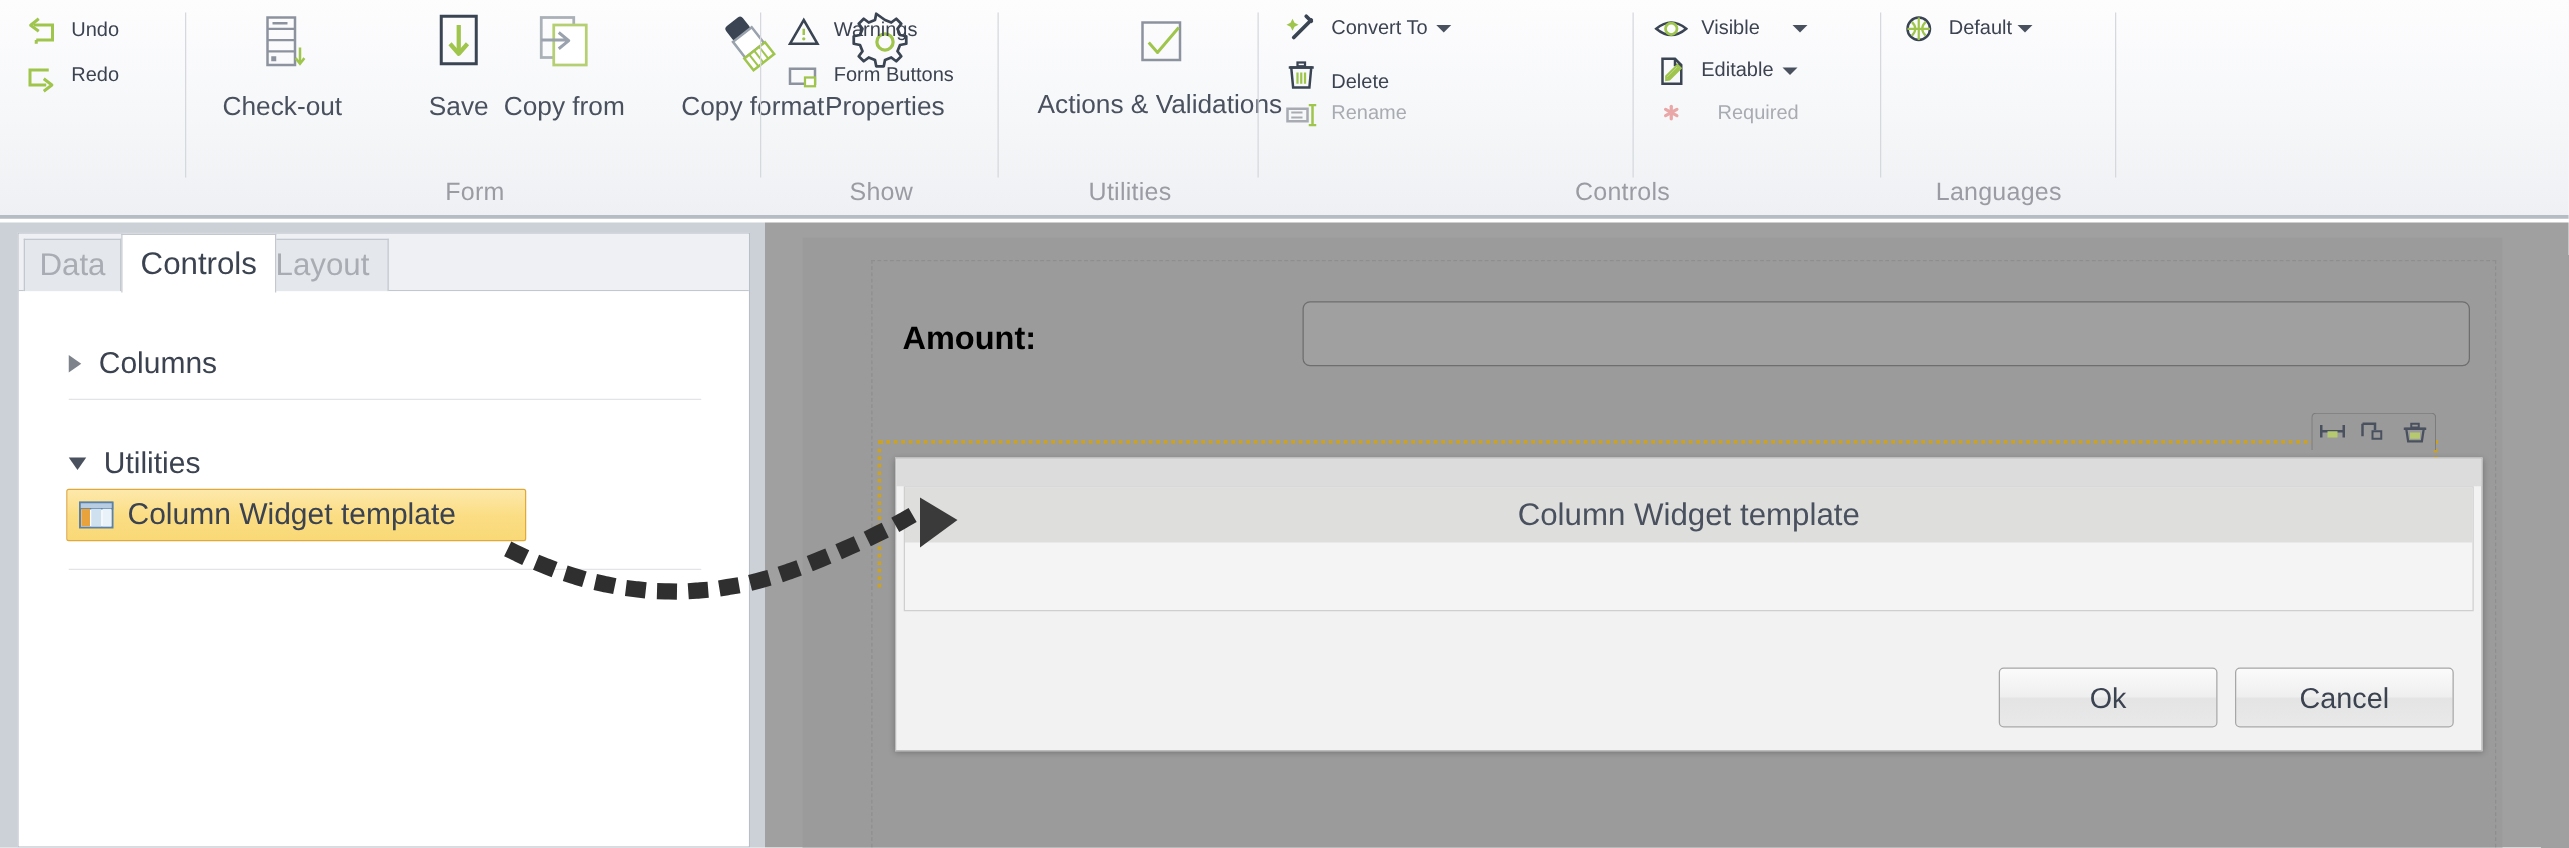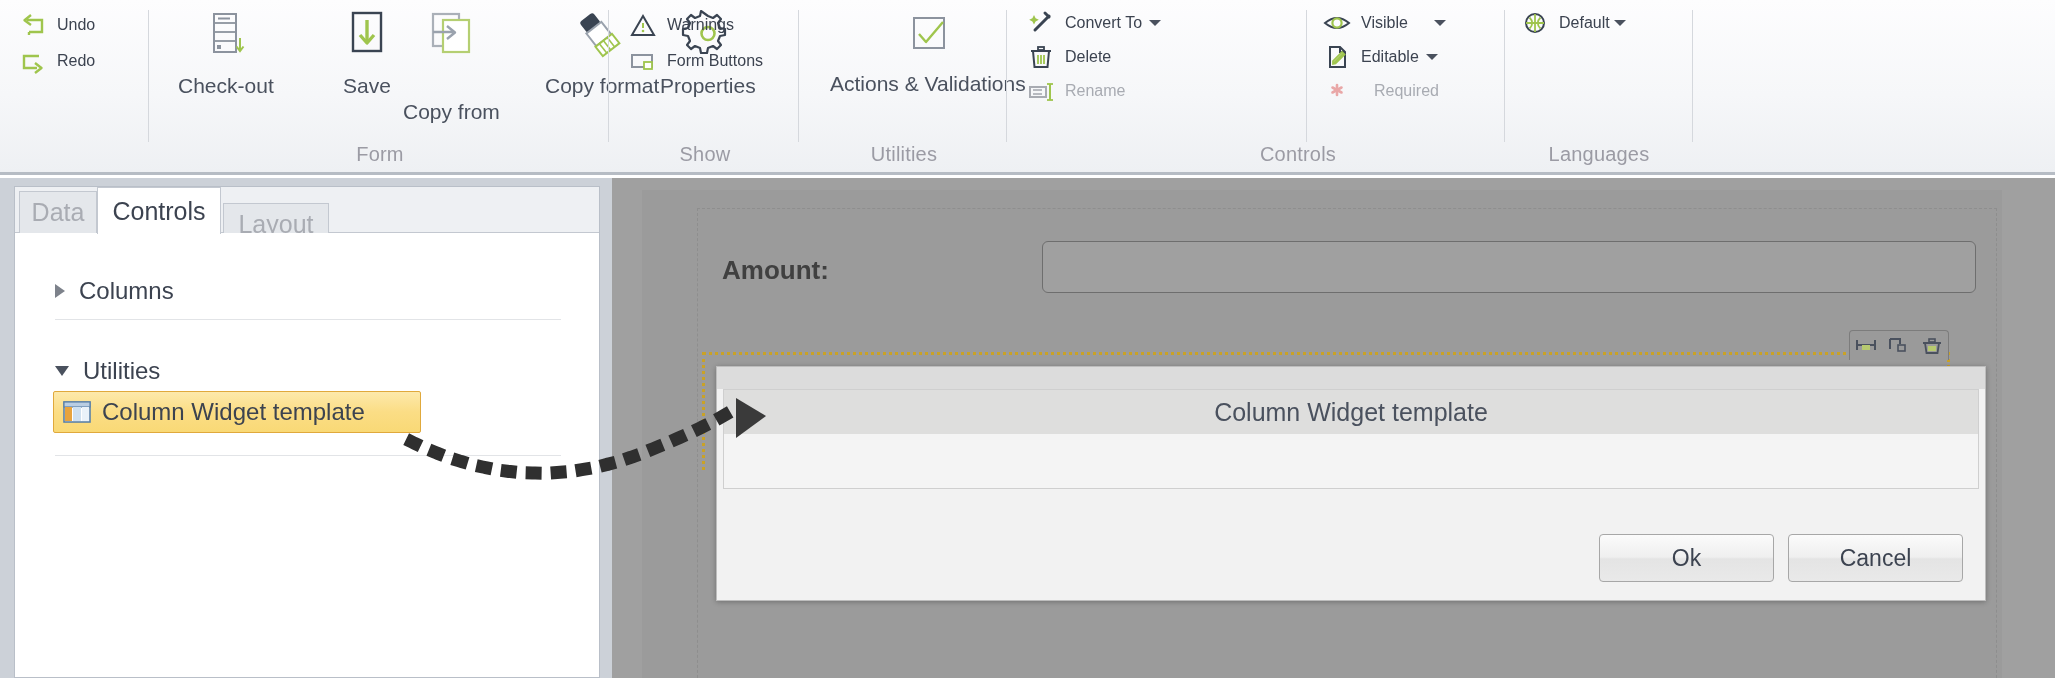--- a/index.html
+++ b/index.html
@@ -364,7 +364,7 @@
         <span class="lb">Convert To</span>
         <span class="caret"></span>
       </div>
-      <div class="cmd-sm" style="left:18px;top:40px;">
+      <div class="cmd-sm" style="left:18px;top:40px;align-items:flex-end;">
         <span class="ic">
           <svg class="sv" viewBox="0 0 30 28">
             <path d="M7 8 H23 L21.5 24 H8.5 Z" fill="none" stroke="#3a4452" stroke-width="2"></path>

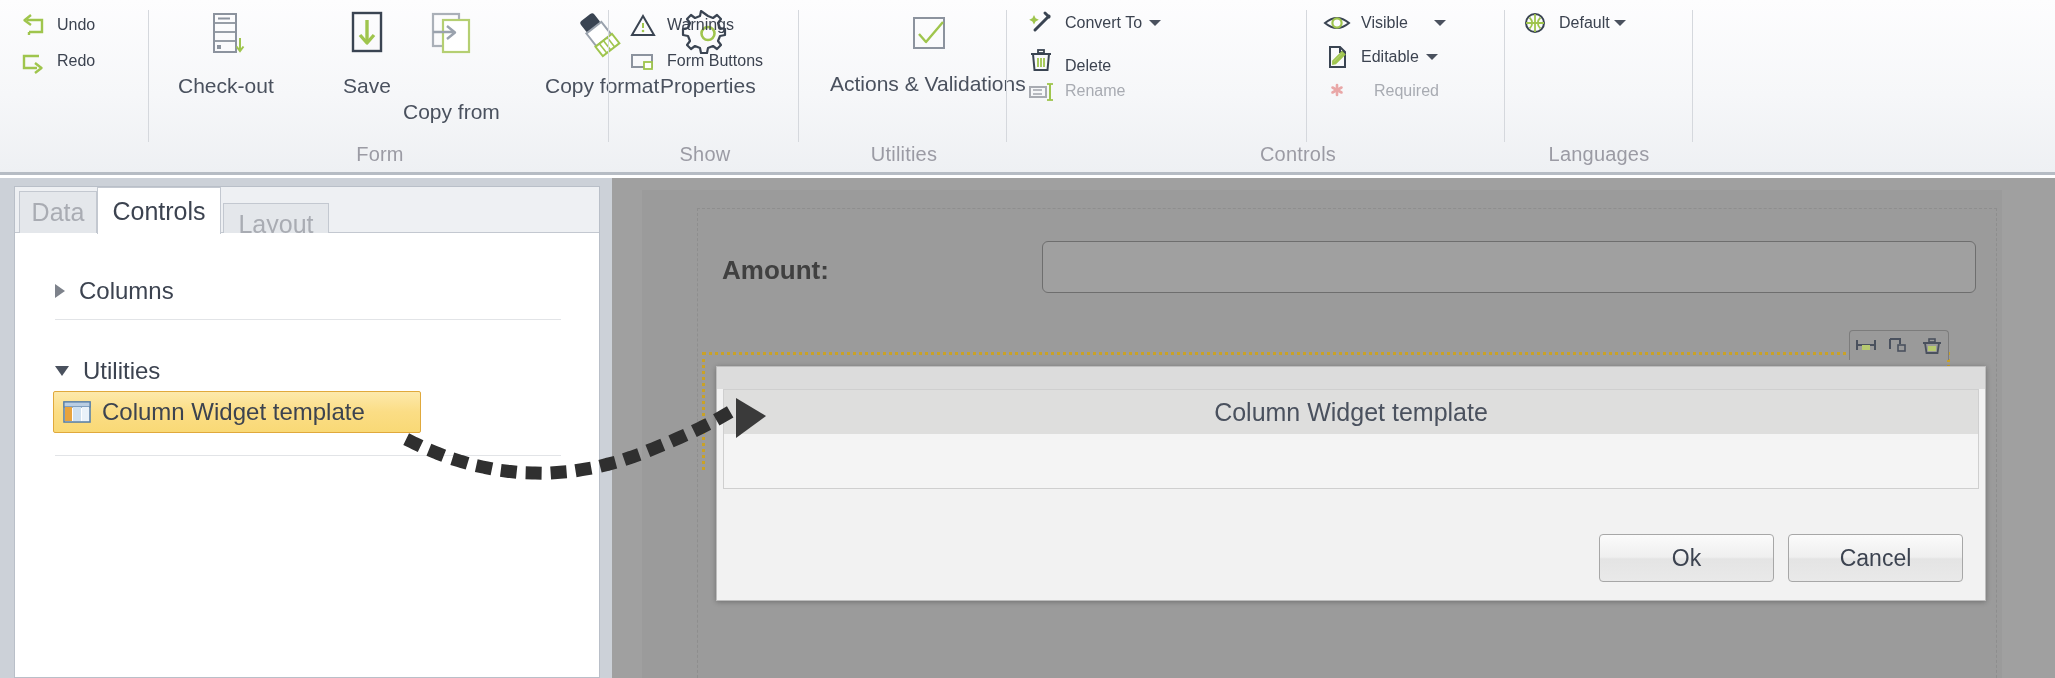--- a/index.html
+++ b/index.html
@@ -273,7 +273,7 @@
         <span class="lb">Save</span>
       </div>
 
-      <div class="cmd-lg" style="left:253px;gap:26px;">
+      <div class="cmd-lg" style="left:253px;">
         <span class="ic">
           <svg class="sv" viewBox="0 0 64 58">
             <rect x="14" y="6" width="26" height="32" fill="none" stroke="#aab0b8" stroke-width="2.2"></rect>

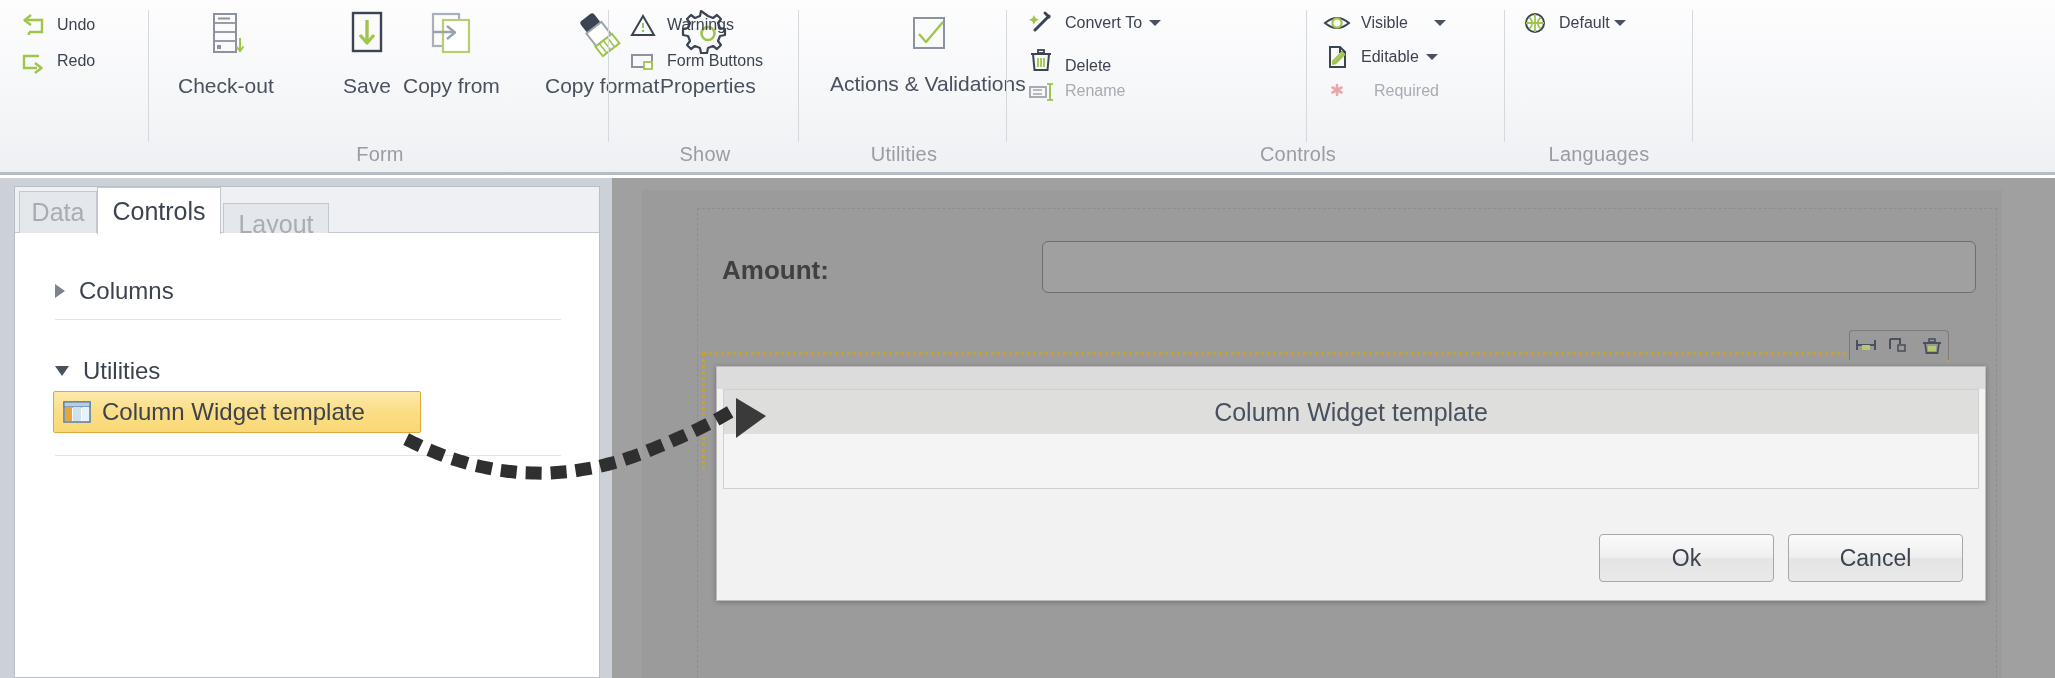--- a/index.html
+++ b/index.html
@@ -459,7 +459,7 @@
         <div class="tab active" style="left:82px;width:124px;">
           <span>Controls</span>
         </div>
-        <div class="tab" style="left:208px;width:106px;margin-top:12px;">
+        <div class="tab" style="left:190px;width:106px;">
           <span>Layout</span>
         </div>
       </div>

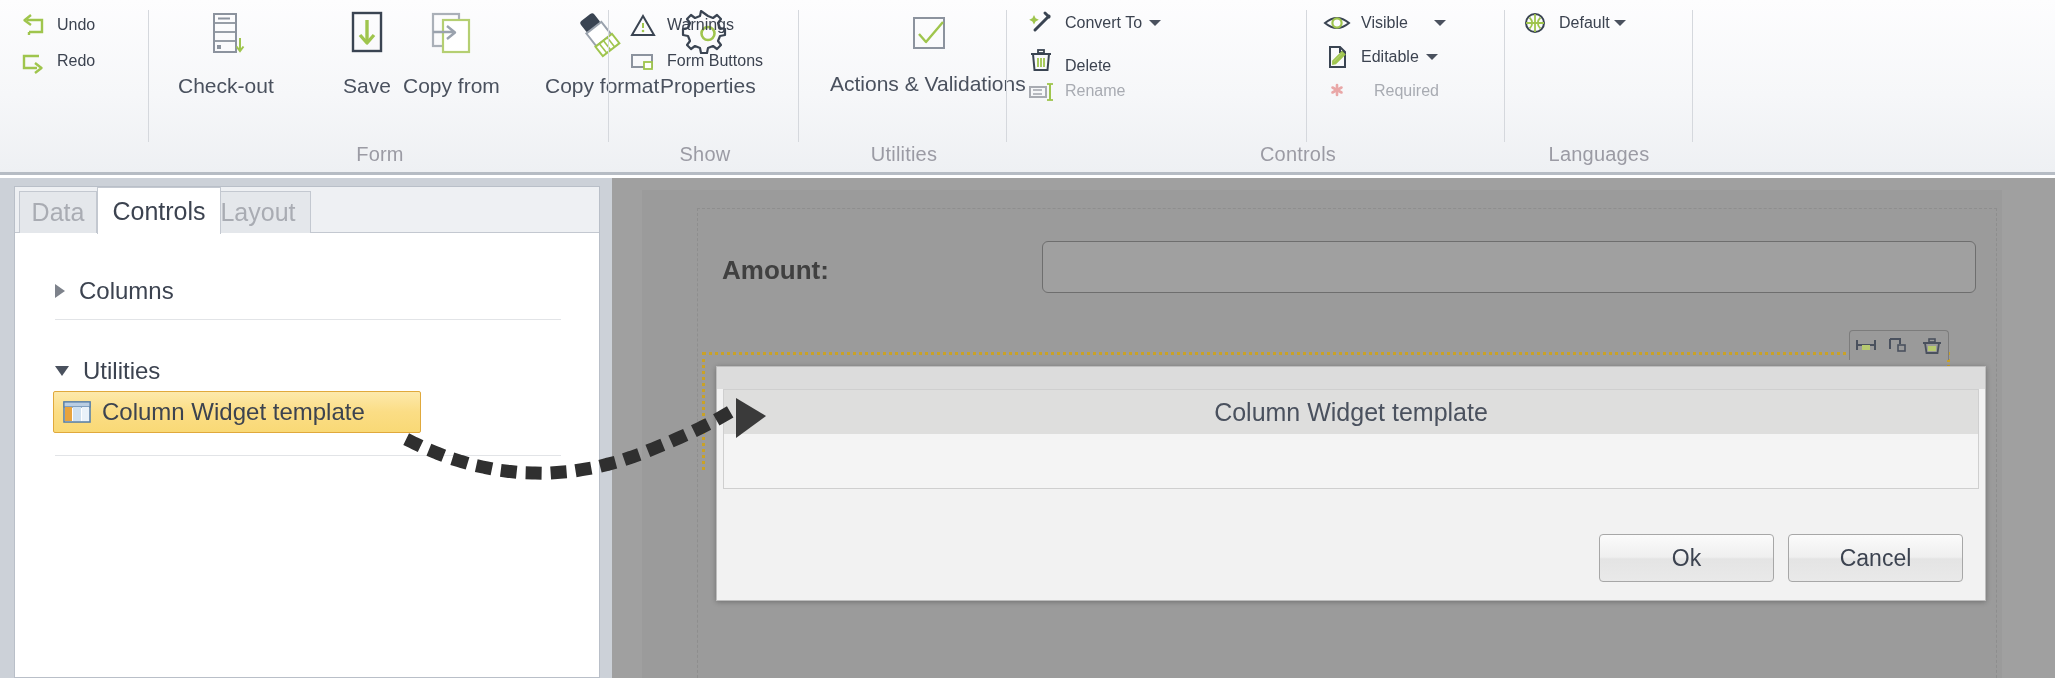--- a/index.html
+++ b/index.html
@@ -142,7 +142,7 @@
   }
   .fieldlabel {
     position: absolute; left: 0; top: 14px;
-    font-size: 26px; font-weight: bold; color: #404040;
+    font-size: 26px; font-weight: bold; color: #000000;
   }
   .fieldinput {
     position: absolute; left: 320px; top: 0;

